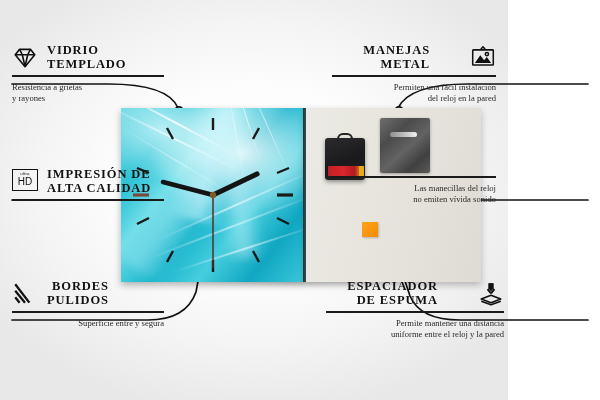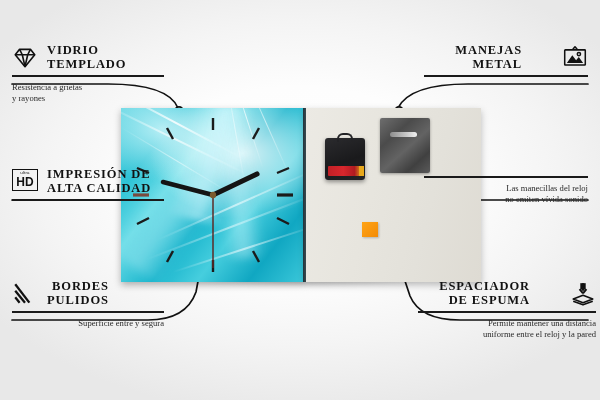--- a/index.html
+++ b/index.html
@@ -10,7 +10,7 @@
     position:relative;
   }
   #stage {
-    position:absolute; inset:0; width:600px; height:400px;
+    position:absolute; inset:0; width:508px; height:400px;
     background:
       radial-gradient(ellipse 62% 58% at 50% 46%, #ffffff 0%, #fdfdfd 42%, #f4f4f4 70%, #e8e8e8 100%);
   }

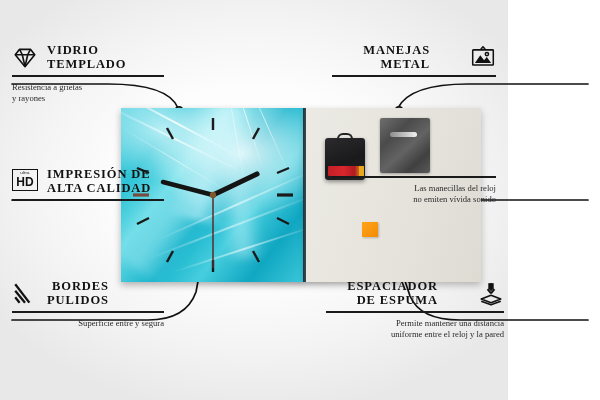--- a/index.html
+++ b/index.html
@@ -253,6 +253,8 @@
 METAL</div>
     </div>
     <div class="f-rule"></div>
+    <div class="f-desc">Permiten una fácil instalación
+del reloj en la pared</div>
   </div>
 
   <div class="feature f-right" style="right:12px; top:172px; width:164px;">

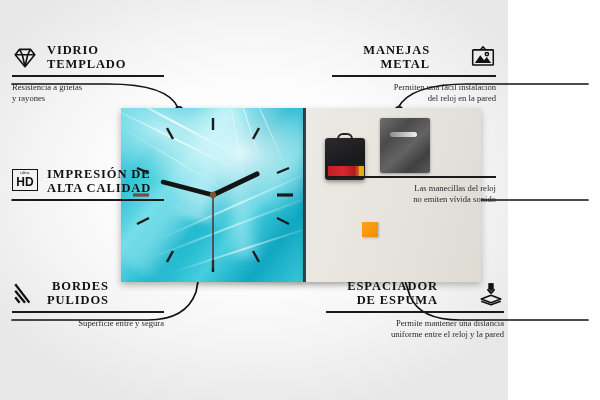--- a/index.html
+++ b/index.html
@@ -114,7 +114,7 @@
     line-height:1; color:#111;
   }
   .hd-ultra { font-size:4.4px; letter-spacing:.2px; font-family:"Liberation Sans", sans-serif; }
-  .hd-hd { font-size:12px; font-weight:700; font-family:"Liberation Sans", sans-serif; margin-top:.5px; }
+  .hd-hd { font-size:10px; font-weight:400; font-family:"Liberation Sans", sans-serif; margin-top:.5px; }
 </style>
 </head>
 <body>

